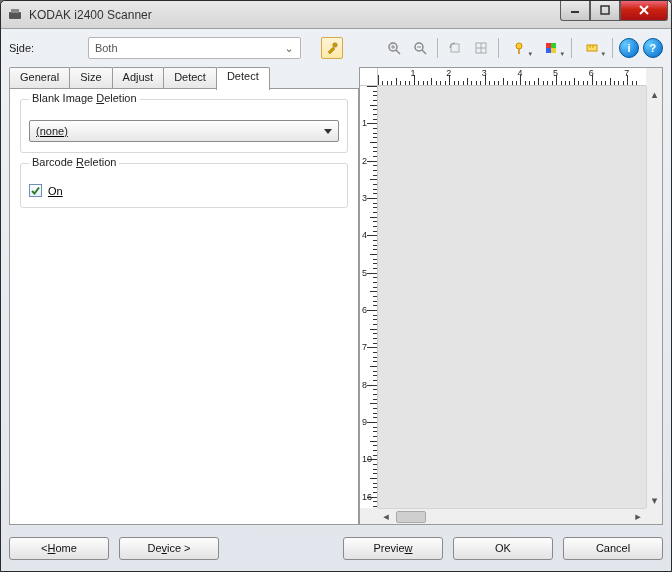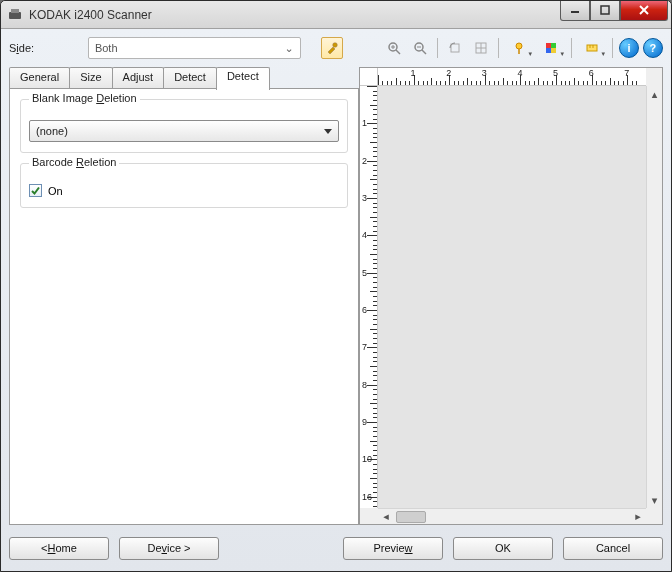--- a/index.html
+++ b/index.html
@@ -40,7 +40,7 @@
 .tabs { display: flex; height: 22px; }
 .tab { padding: 3px 10px 0 10px; border: 1px solid #9a9a9a; border-bottom: none; background: linear-gradient(#fafafa,#e6e6e6); border-radius: 2px 2px 0 0; margin-right: -1px; color: #222; cursor:default;}
 .tab.active { background: #fff; position: relative; z-index: 2; padding-top:2px; height:23px;}
-.tabpage { flex: 1; border: 1px solid #9a9a9a; background: #fff; margin-top: -1px; padding: 10px; }
+.tabpage { flex: 1; border: 1px solid #9a9a9a; background: #fff; margin-top: -1px; padding: 10px; text-decoration: underline; }
 .group { border: 1px solid #d8d8d8; border-radius: 3px; padding: 8px 8px 10px 8px; margin-bottom: 10px; }
 .group-title { position: relative; top: -16px; background: #fff; display: inline-block; padding: 0 3px; color: #222; margin-bottom: -10px;}
 .group-title .ul { text-decoration: underline; }

